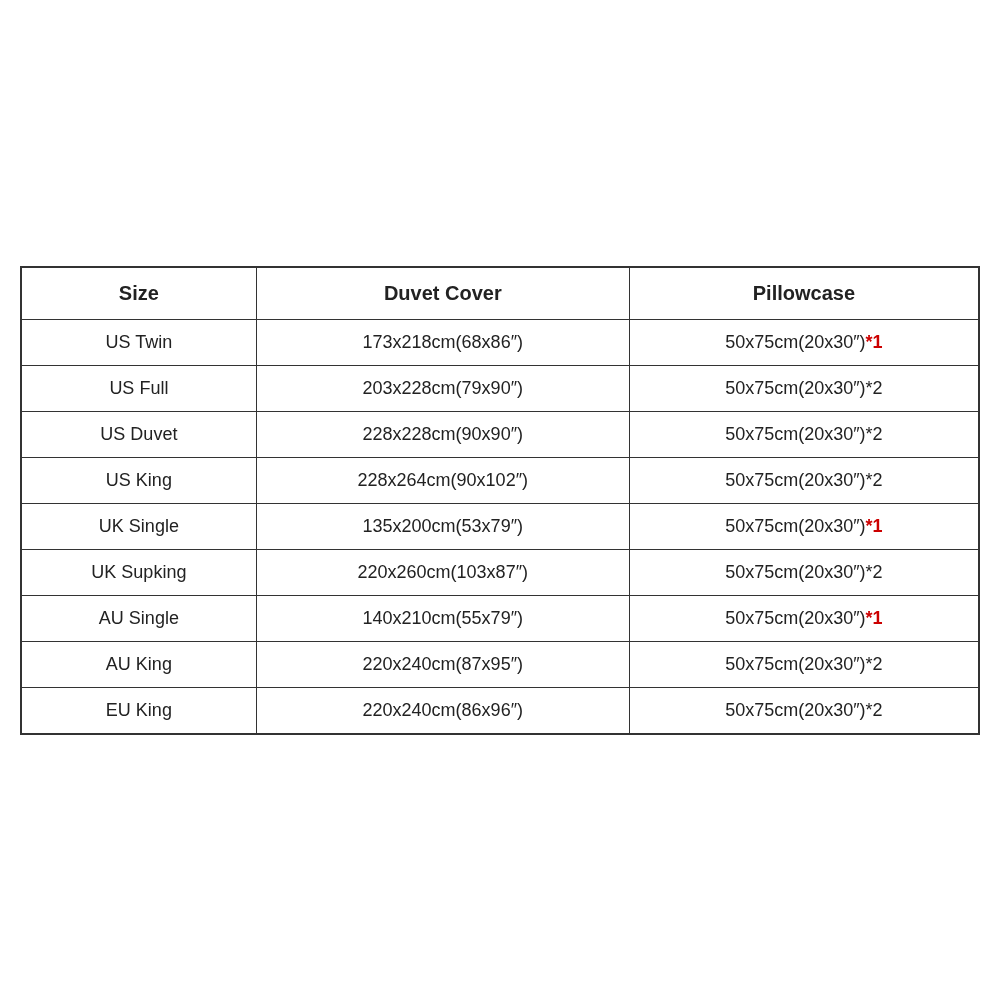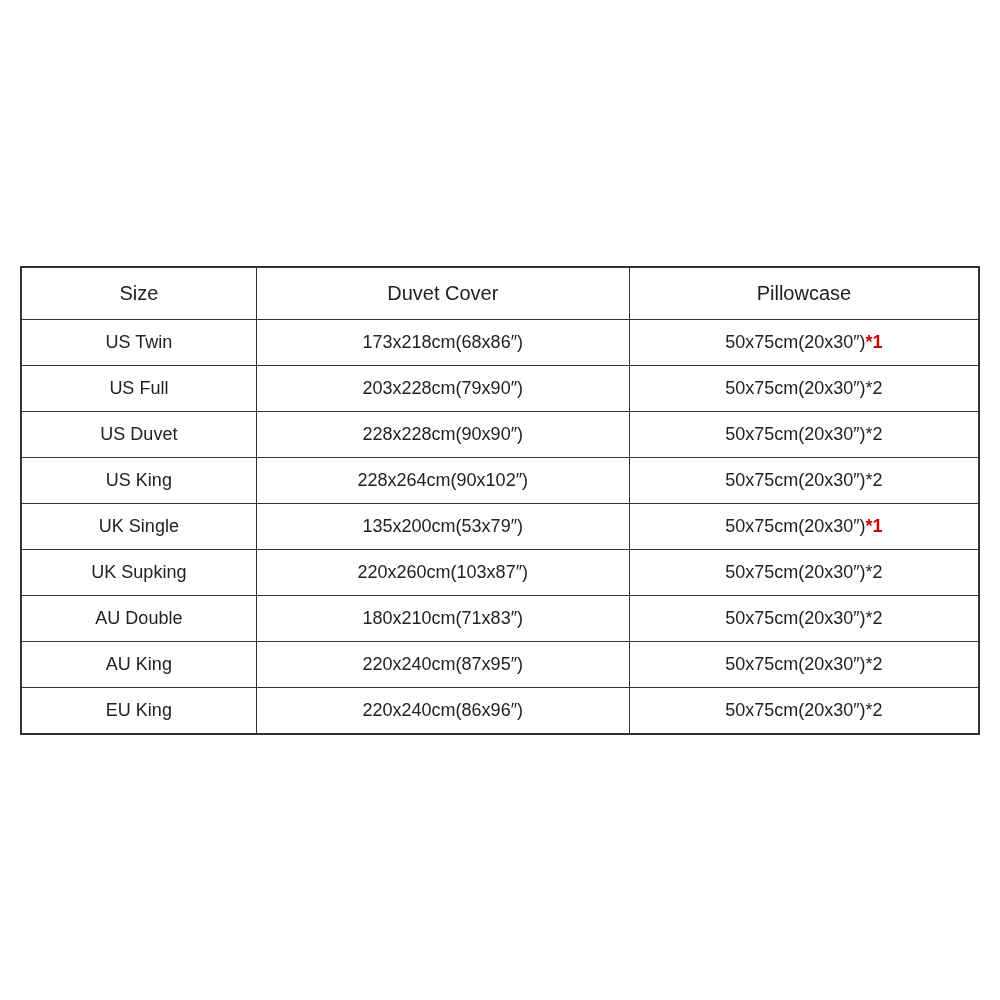--- a/index.html
+++ b/index.html
@@ -33,7 +33,7 @@
       padding: 14px 10px;
       text-align: center;
       font-size: 20px;
-      font-weight: normal;
+      font-weight: bold;
       color: #222;
     }
 

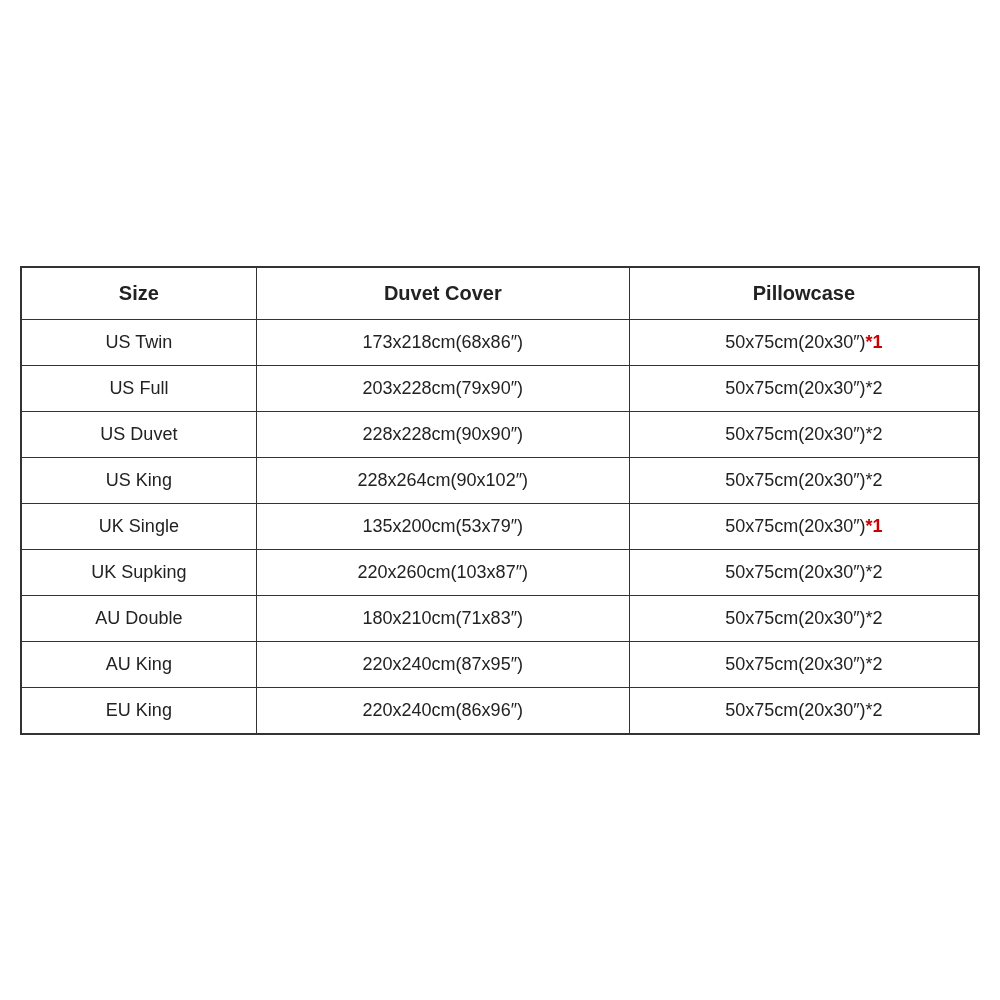--- a/index.html
+++ b/index.html
@@ -94,6 +94,11 @@
           <td>50x75cm(20x30″)*2</td>
         </tr>
         <tr>
+          <td>AU Single</td>
+          <td>140x210cm(55x79″)</td>
+          <td><span>50x75cm(20x30″)</span><span class="red-mark">*1</span></td>
+        </tr>
+        <tr>
           <td>AU Double</td>
           <td>180x210cm(71x83″)</td>
           <td>50x75cm(20x30″)*2</td>

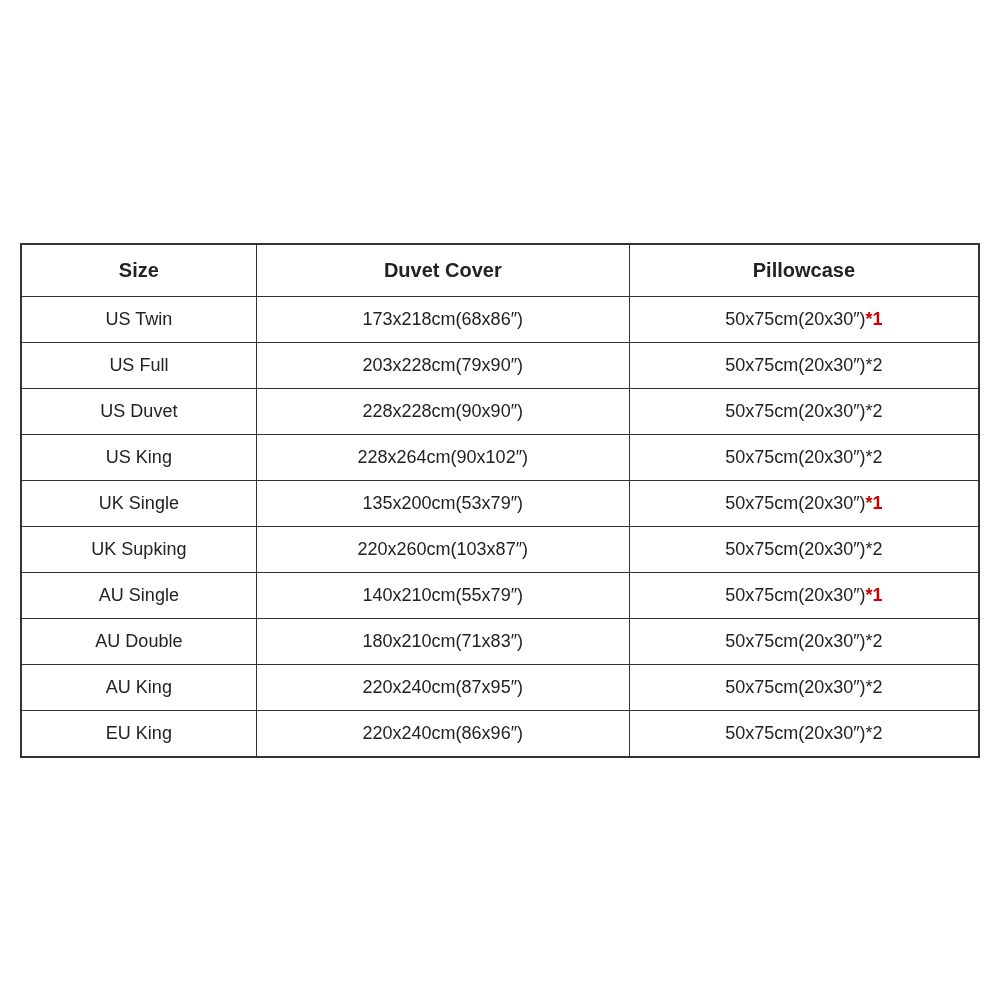--- a/index.html
+++ b/index.html
@@ -99,11 +99,6 @@
           <td><span>50x75cm(20x30″)</span><span class="red-mark">*1</span></td>
         </tr>
         <tr>
-          <td>AU Double</td>
-          <td>180x210cm(71x83″)</td>
-          <td>50x75cm(20x30″)*2</td>
-        </tr>
-        <tr>
           <td>AU King</td>
           <td>220x240cm(87x95″)</td>
           <td>50x75cm(20x30″)*2</td>

